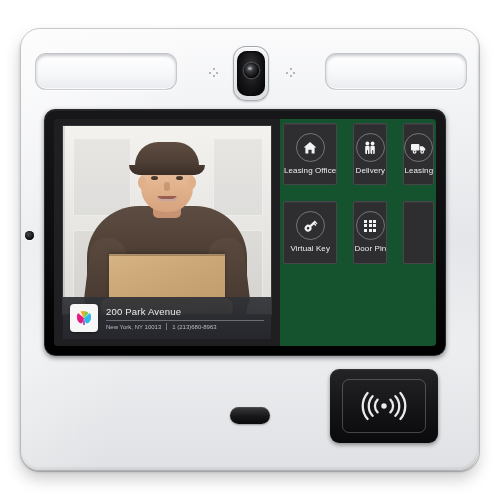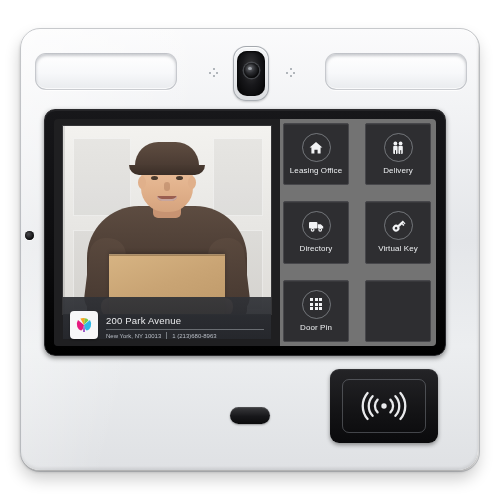--- a/index.html
+++ b/index.html
@@ -167,9 +167,9 @@
 
   
   .tiles{
-    width:156px;height:100%;background:#737373;box-sizing:border-box;
+    width:156px;height:100%;background:#14532d;box-sizing:border-box;
     padding:4px 5px 4px 3px;
-    display:grid;grid-template-columns:1fr 1fr;grid-template-rows:1fr 1fr 1fr;gap:16px;
+    display:grid;grid-template-columns:1fr 1fr 1fr;grid-template-rows:1fr 1fr 1fr;gap:16px;
   }
   .tile{
     background:#2e2e31;border:1px solid #47474b;border-radius:2px;

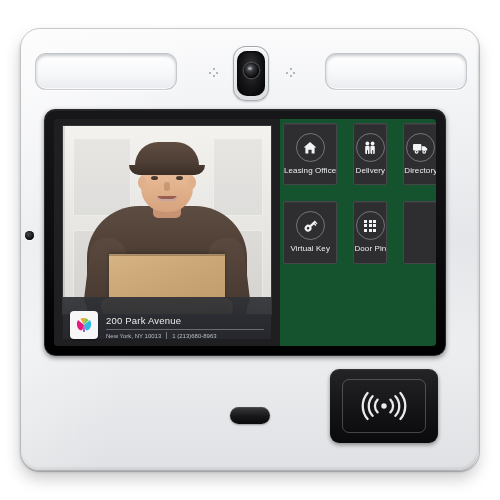--- a/index.html
+++ b/index.html
@@ -332,7 +332,7 @@
               <circle cx="12.2" cy="11.8" r=".8" fill="#2e2e31"></circle>
             </svg>
           </div>
-          <div class="tile-label">Directory</div>
+          <div class="tile-label">Leasing</div>
         </div>
 
         <div class="tile">

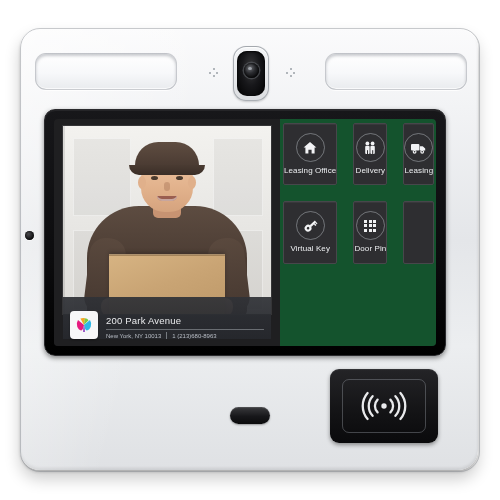--- a/index.html
+++ b/index.html
@@ -152,7 +152,7 @@
   .addr{
     position:absolute;left:9px;bottom:7px;width:208px;height:42px;
     background:linear-gradient(180deg,rgba(48,50,55,.93),rgba(38,40,45,.95));
-    display:flex;align-items:flex-end;padding:0 7px;box-sizing:border-box;
+    display:flex;align-items:center;padding:0 7px;box-sizing:border-box;
   }
   .addr-logo{
     width:28px;height:28px;border-radius:4px;background:#f7f7f8;flex:0 0 auto;

